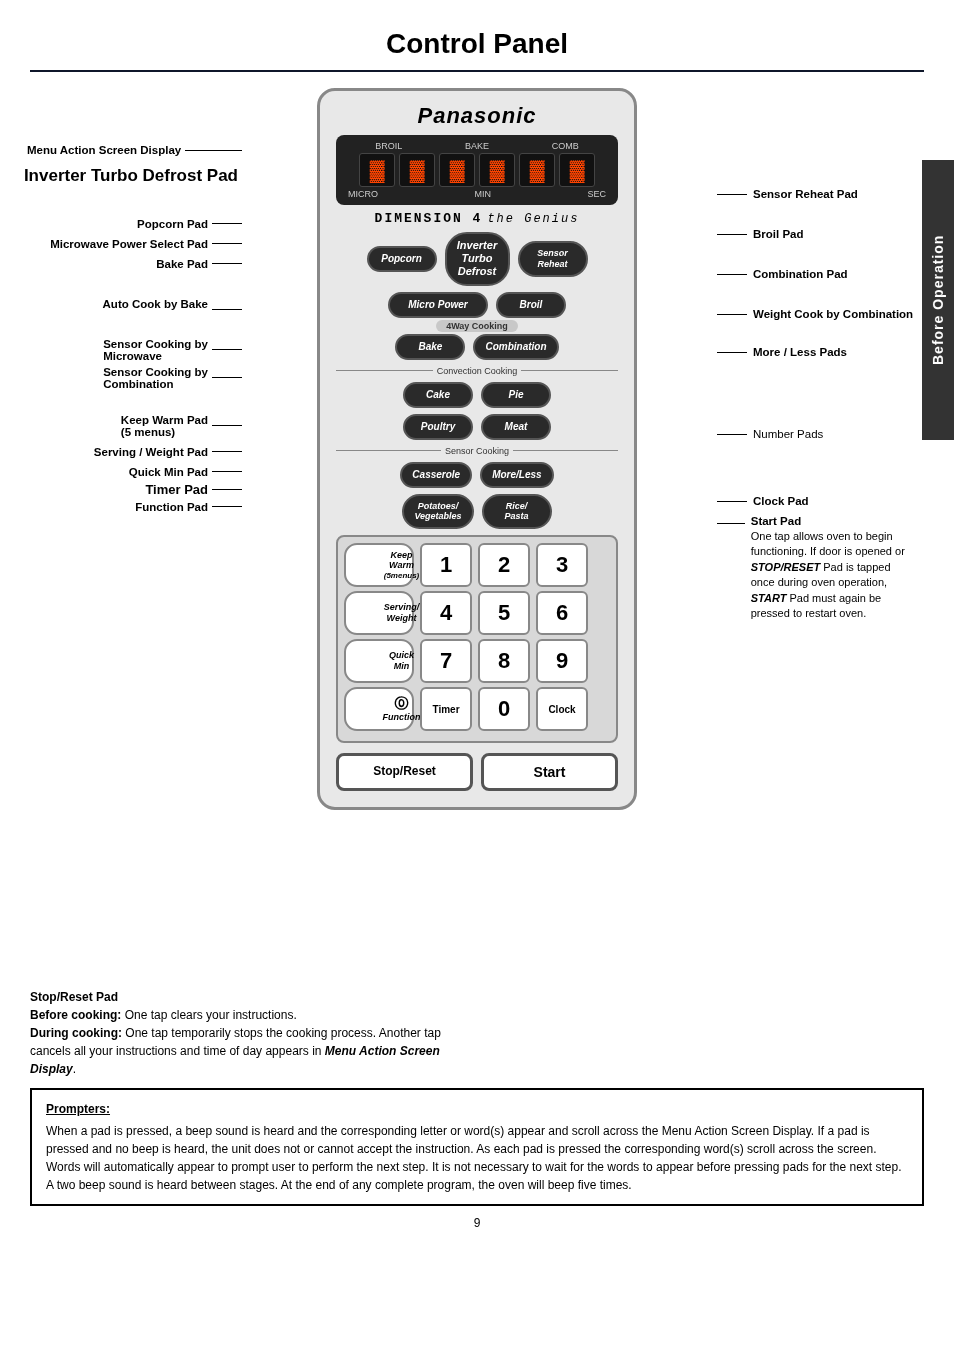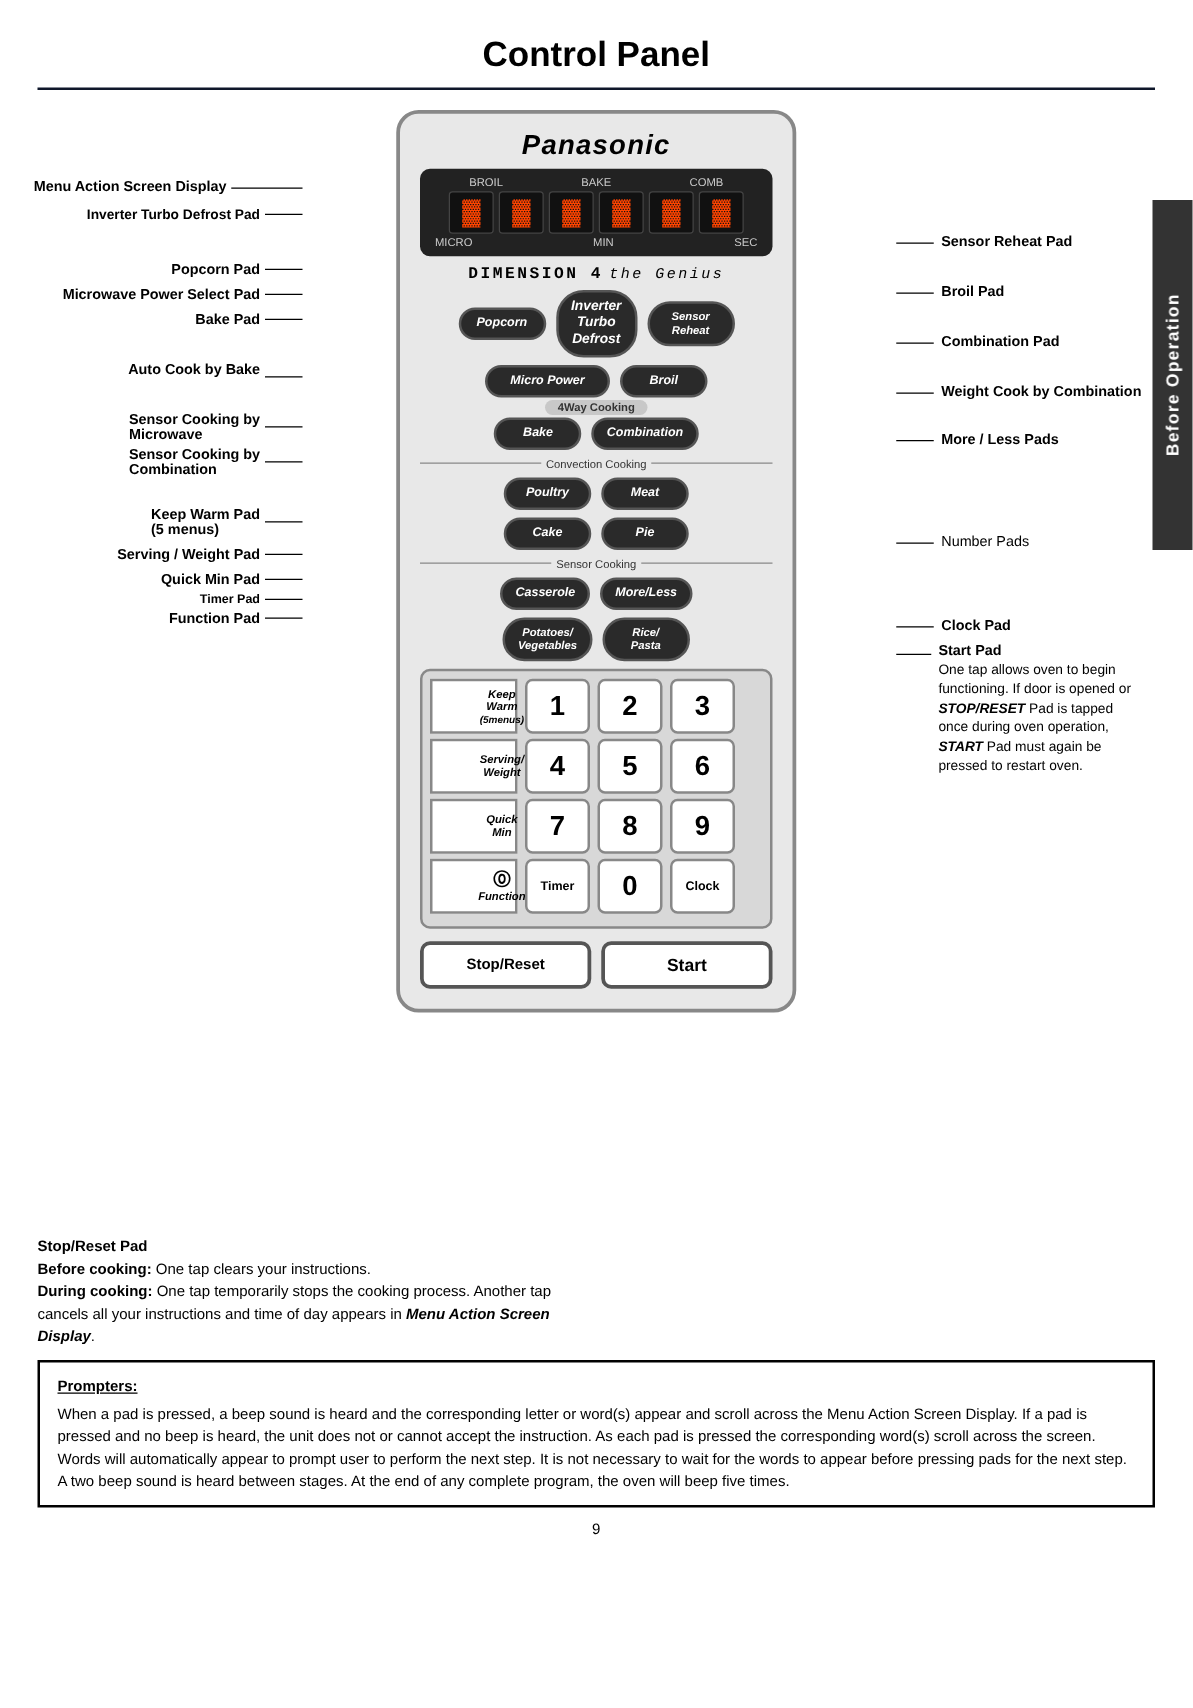--- a/index.html
+++ b/index.html
@@ -419,7 +419,7 @@
     </div>
 
     <div style="margin-bottom: 32px; display:flex; align-items:center; justify-content:flex-end;">
-      <span style="font-size:11px; font-weight:bold; white-space:nowrap;">Inverter Turbo Defrost Pad</span>
+      <span style="font-size:17px; font-weight:bold; white-space:nowrap;">Inverter Turbo Defrost Pad</span>
       <div style="height:1px; background:#000; width:30px; margin-left:4px; display:inline-block;"></div>
     </div>
 

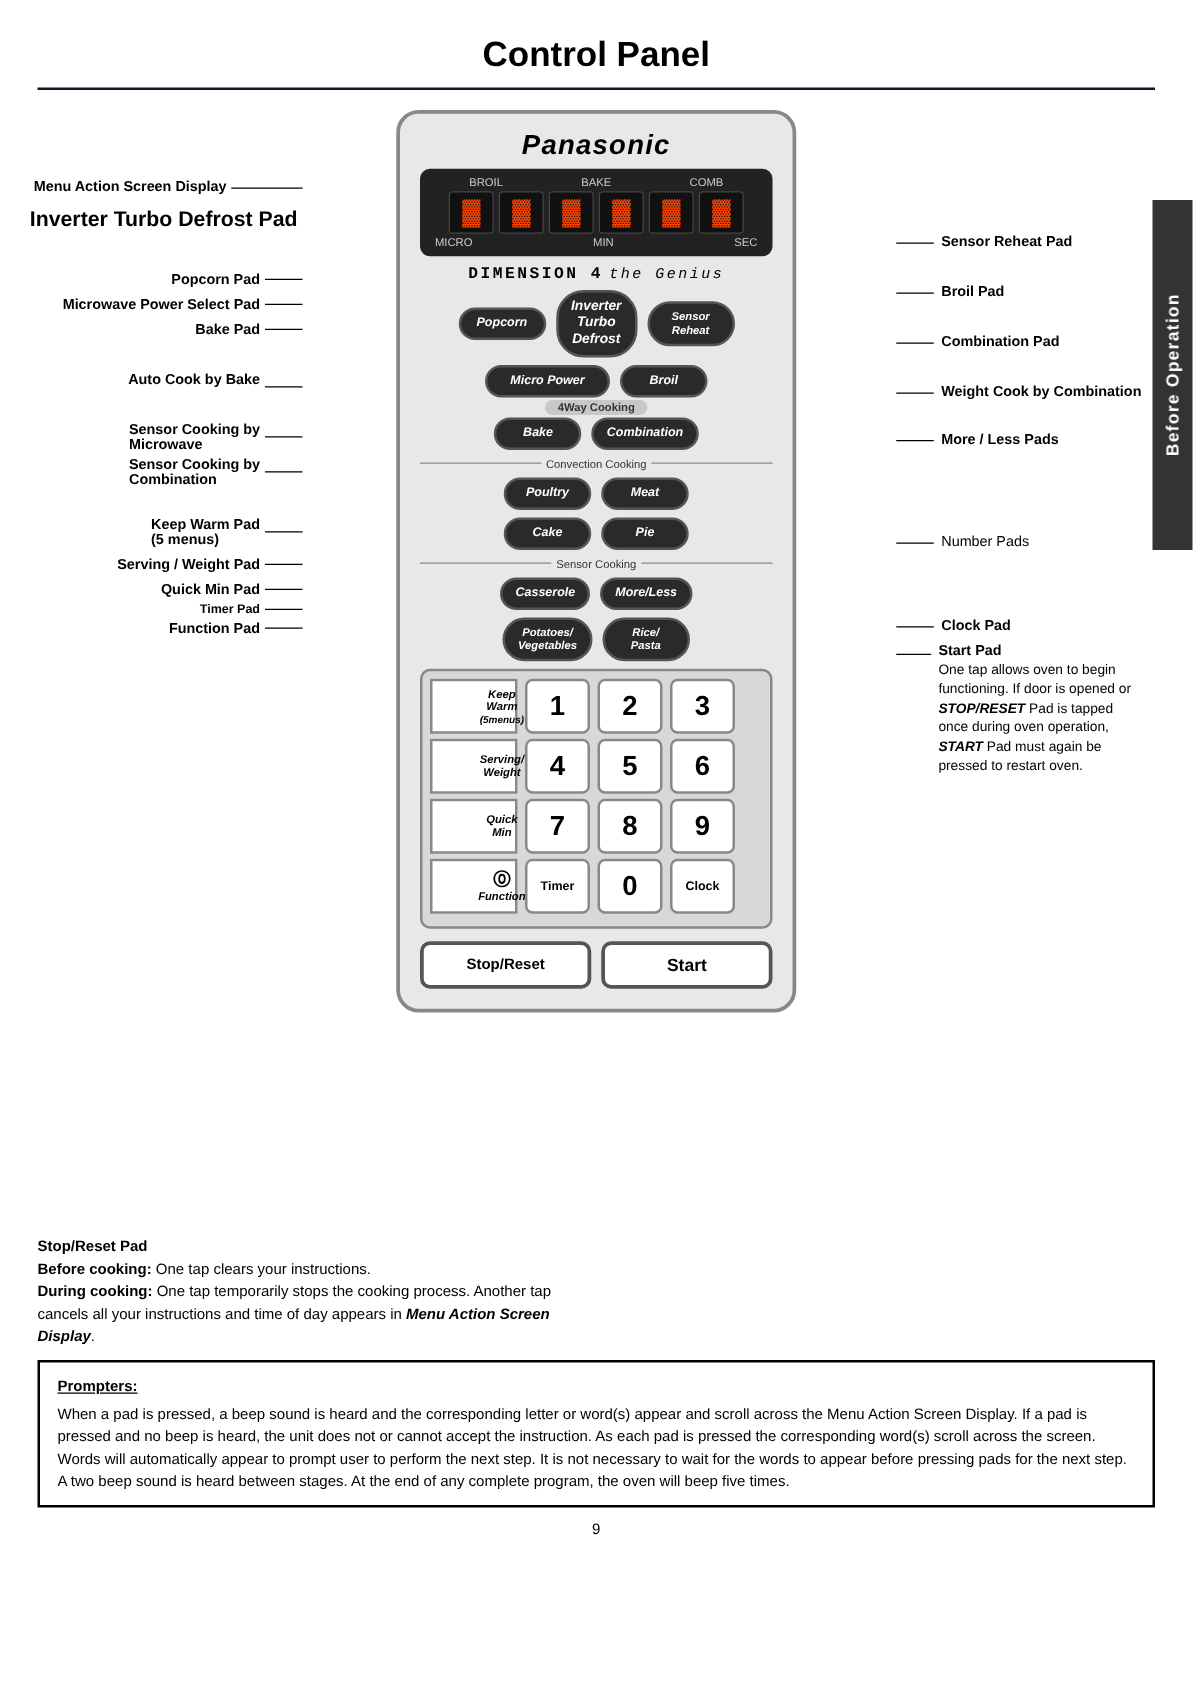--- a/index.html
+++ b/index.html
@@ -349,13 +349,13 @@
       <div class="section-label">Convection Cooking</div>
 
       <div class="pad-row">
+        <div class="pad pad-italic">Cake</div>
+        <div class="pad pad-italic">Pie</div>
+      </div>
+
+      <div class="pad-row">
         <div class="pad pad-italic">Poultry</div>
         <div class="pad pad-italic">Meat</div>
-      </div>
-
-      <div class="pad-row">
-        <div class="pad pad-italic">Cake</div>
-        <div class="pad pad-italic">Pie</div>
       </div>
 
       <div class="section-label">Sensor Cooking</div>

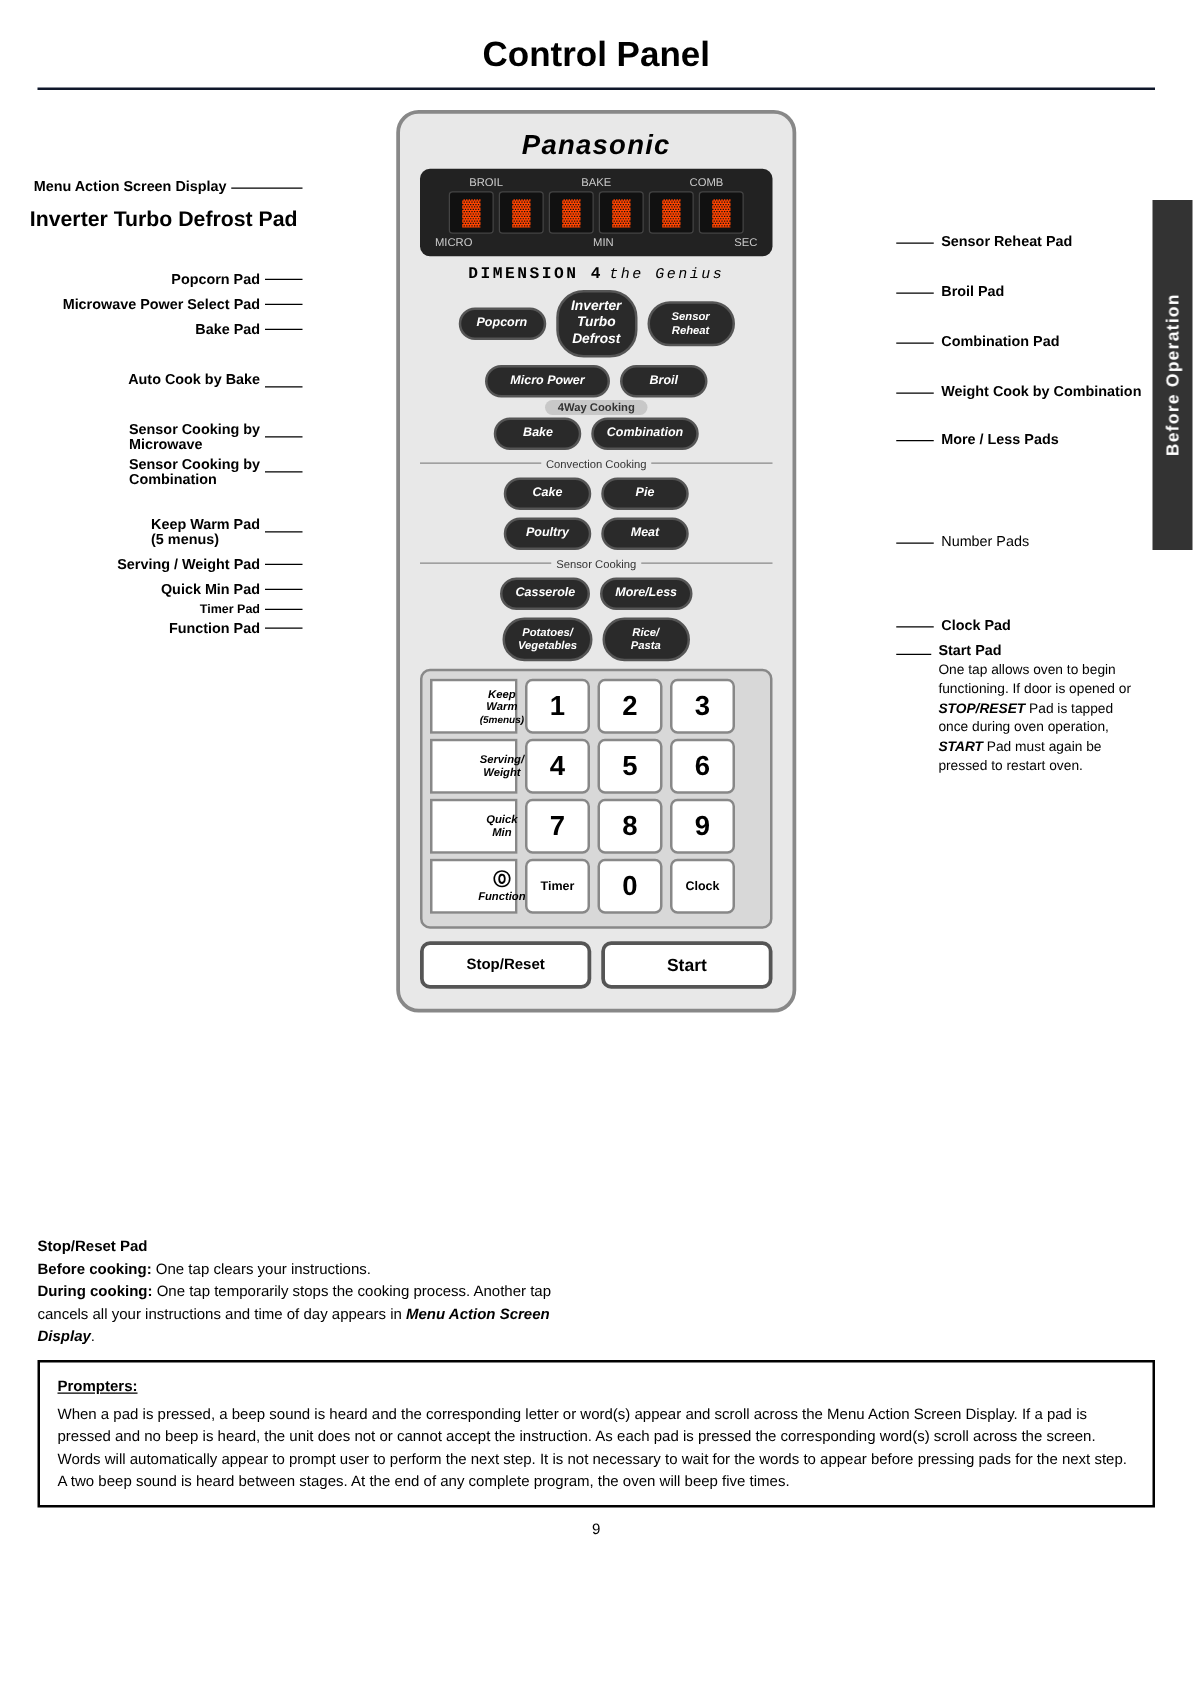--- a/index.html
+++ b/index.html
@@ -469,7 +469,7 @@
     </div>
 
     <div style="margin-bottom:4px; display:flex; align-items:center; justify-content:flex-end;">
-      <span style="font-size:10px; font-weight:bold; white-space:nowrap;">Timer Pad</span>
+      <span style="font-size:13px; font-weight:bold; white-space:nowrap;">Timer Pad</span>
       <div style="height:1px; background:#000; width:30px; margin-left:4px; display:inline-block;"></div>
     </div>
 

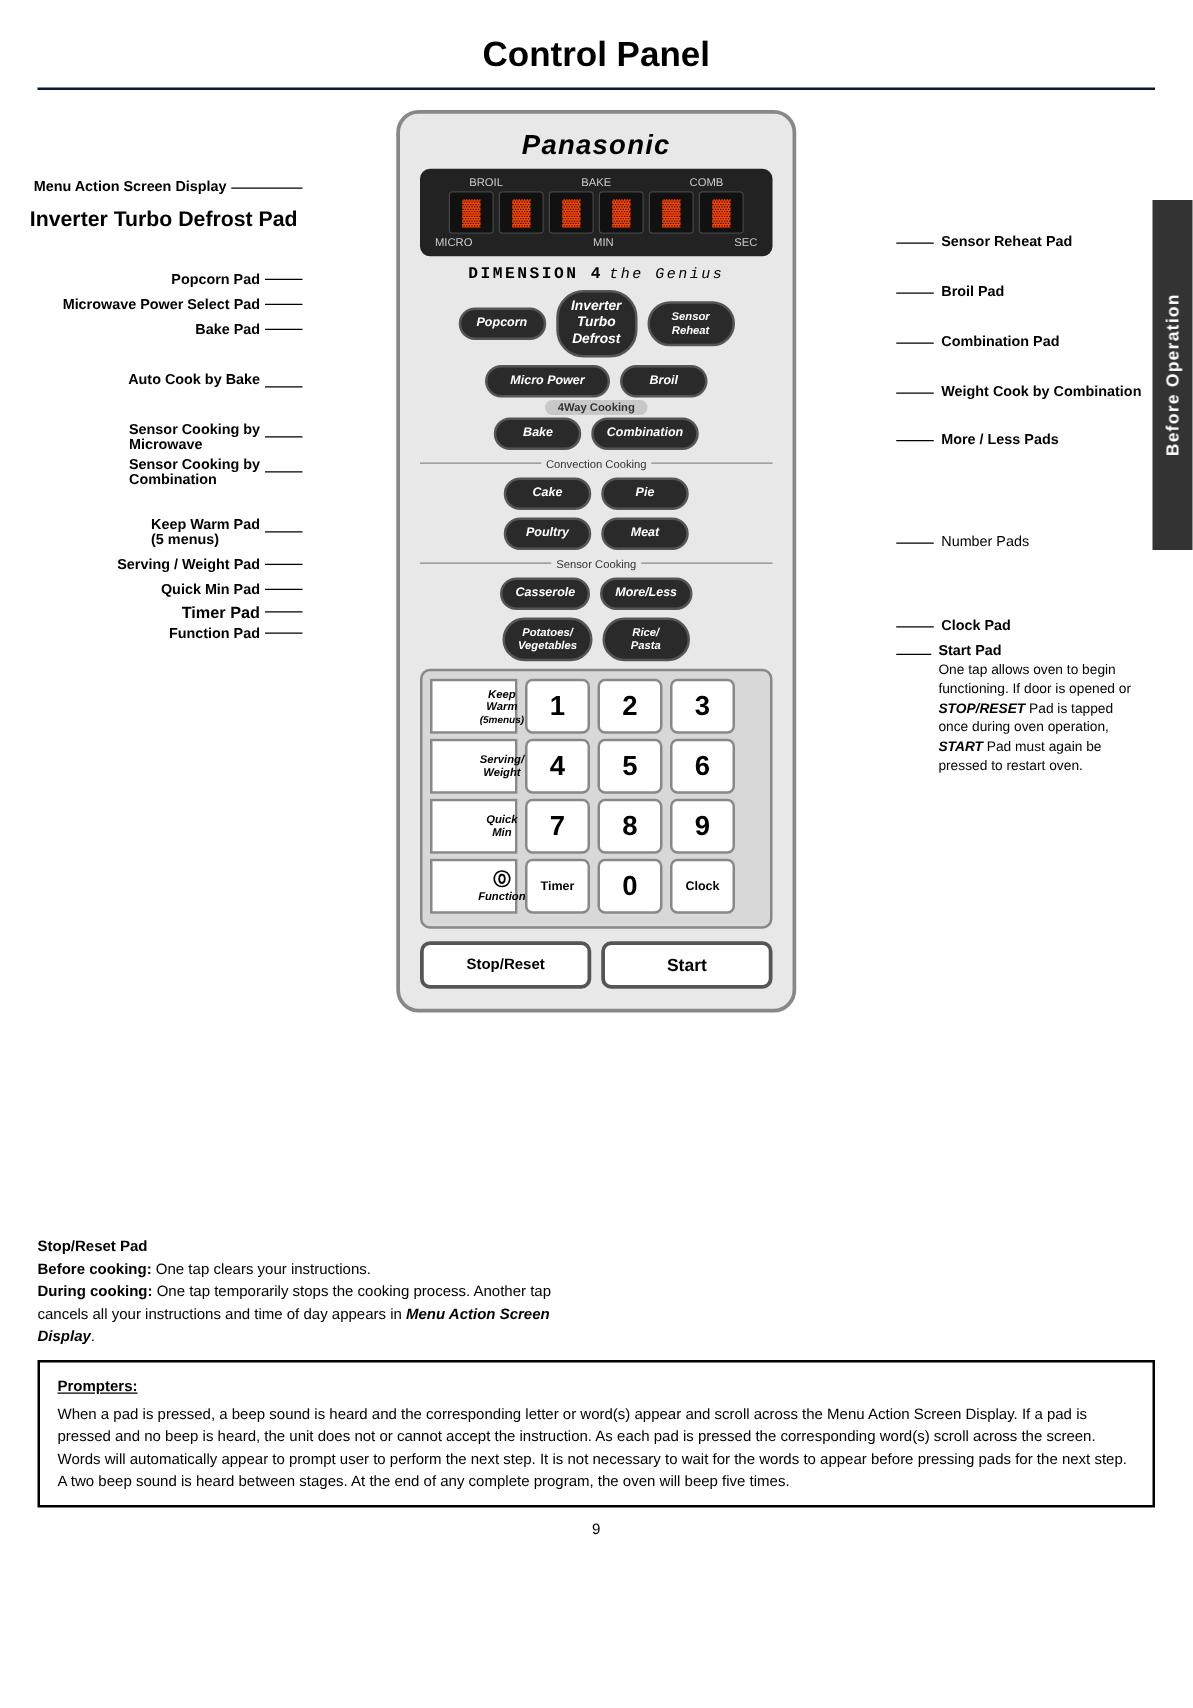--- a/index.html
+++ b/index.html
@@ -192,7 +192,7 @@
     .func-btn {
       background: #fff;
       border: 2px solid #888;
-      border-radius: 0;
+      border-radius: 13px;
       width: 70px;
       height: 44px;
       font-size: 9px;

